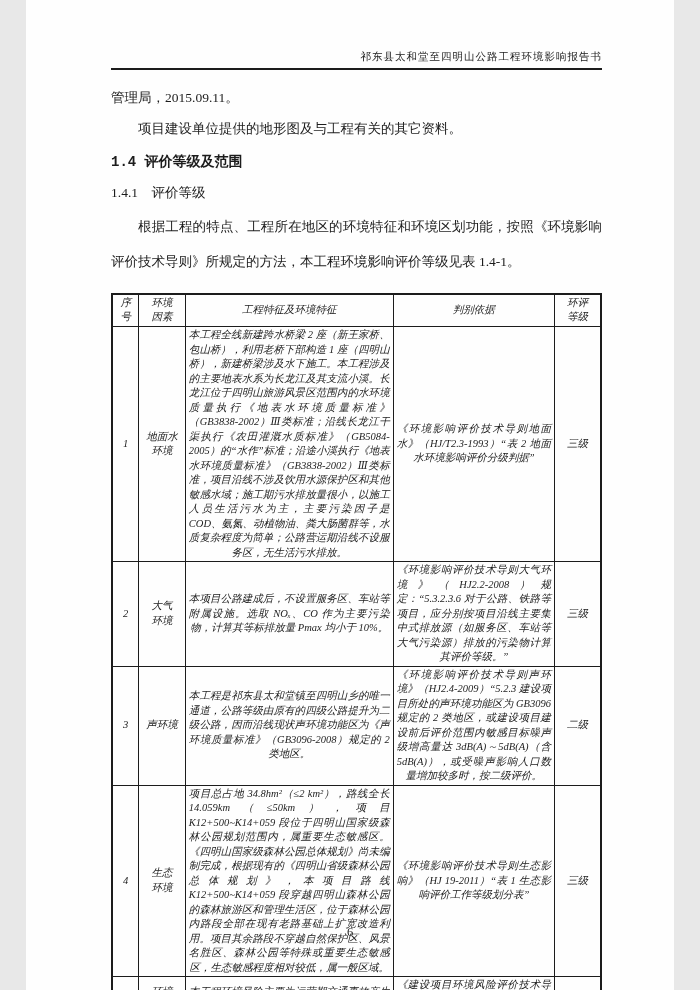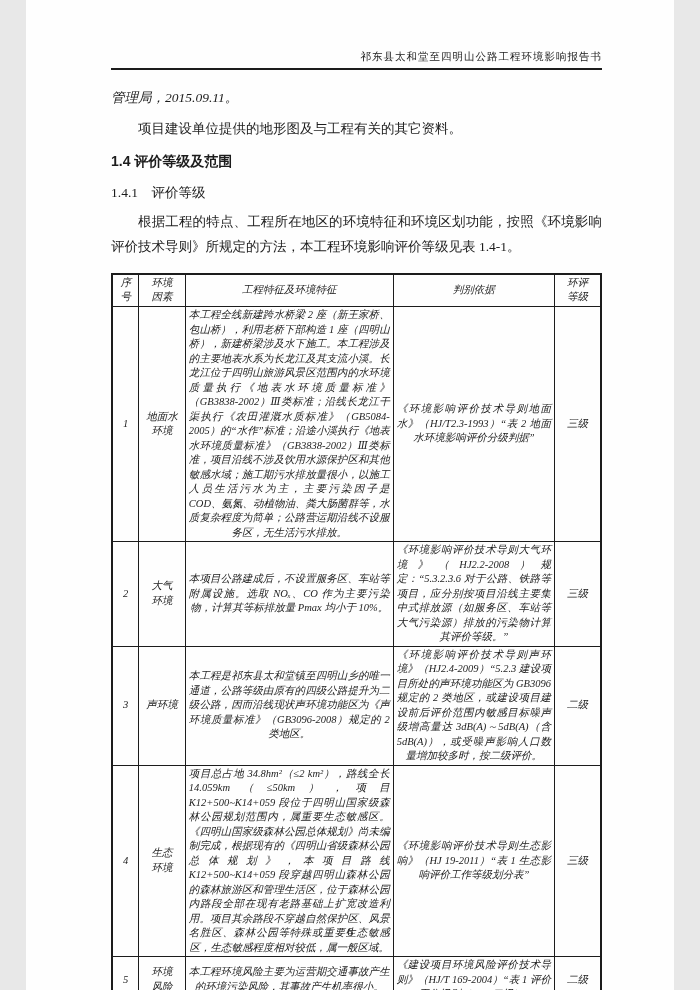--- a/index.html
+++ b/index.html
@@ -25,7 +25,7 @@
     margin:4px 0 0 0;
   }
   .p-body{font-size:13.5px;line-height:18px;margin:0;}
-  .p1{margin-top:19px;font-style:italic;}
+  .p1{margin-top:19px;}
   .p2{margin-top:13px;text-indent:2em;}
   .h-sec{
     font-family:Liberation Sans, sans-serif;

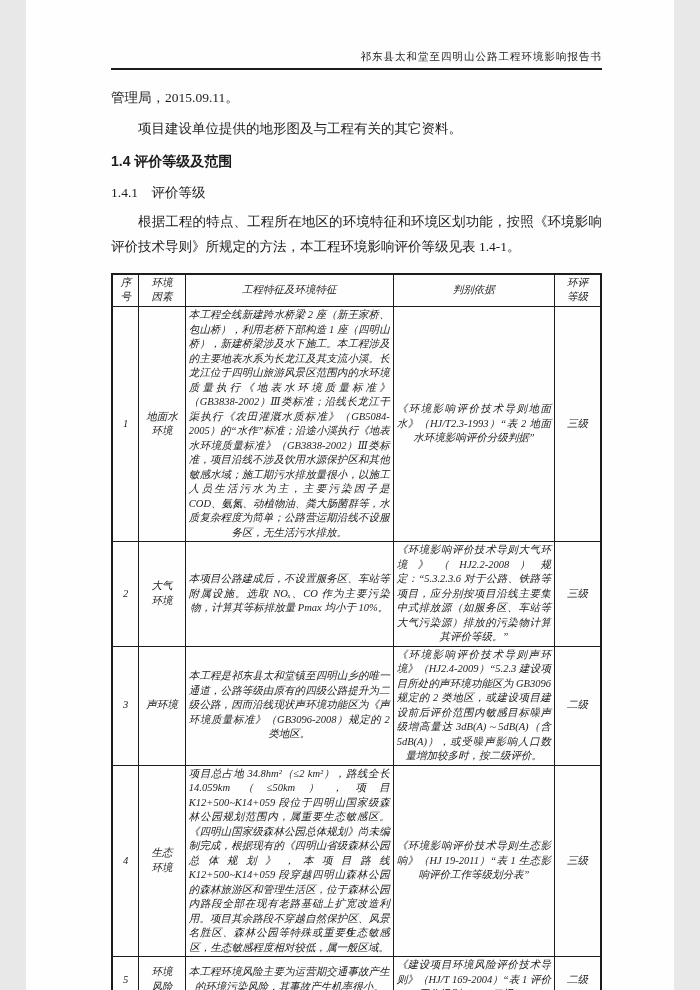--- a/index.html
+++ b/index.html
@@ -28,7 +28,7 @@
   .p1{margin-top:19px;}
   .p2{margin-top:13px;text-indent:2em;}
   .h-sec{
-    font-family:Liberation Sans, sans-serif;
+    font-family:Liberation Mono, monospace;
     font-weight:bold;font-size:14px;margin:15px 0 0 0;
   }
   .h-sub{font-size:13.5px;font-weight:normal;margin:13px 0 0 0;}

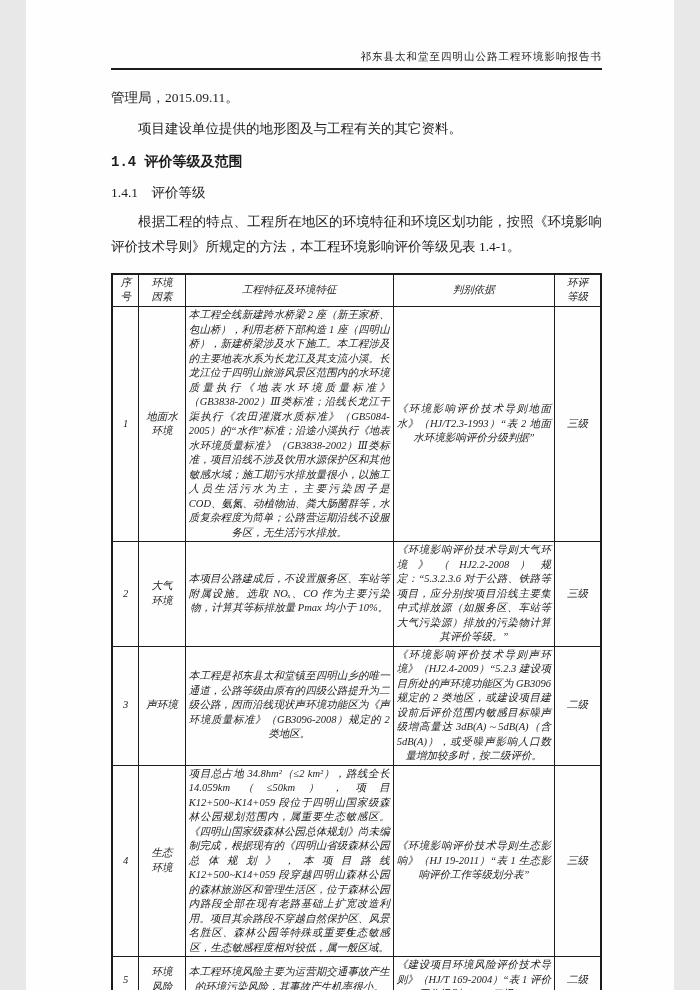--- a/index.html
+++ b/index.html
@@ -34,7 +34,7 @@
   .h-sub{font-size:13.5px;font-weight:normal;margin:13px 0 0 0;}
   .p3{
     margin-top:7px;
-    font-size:13.5px;line-height:25px;
+    font-size:13.5px;line-height:35px;
     text-indent:2em;text-align:justify;
   }
   .tbl-title{

